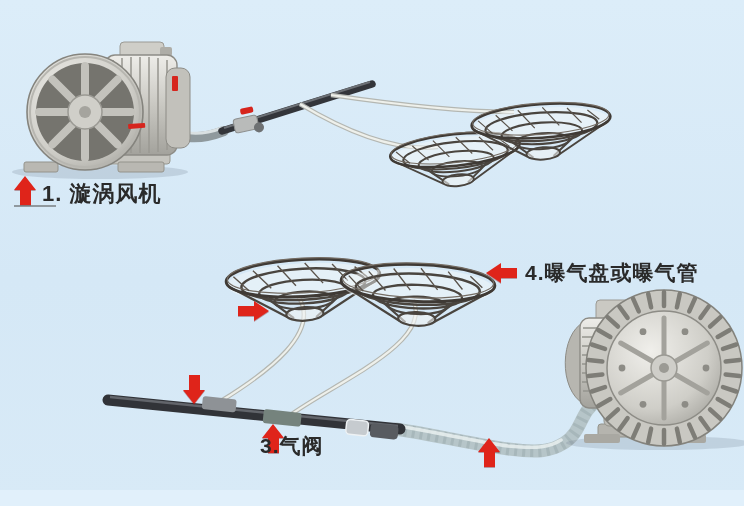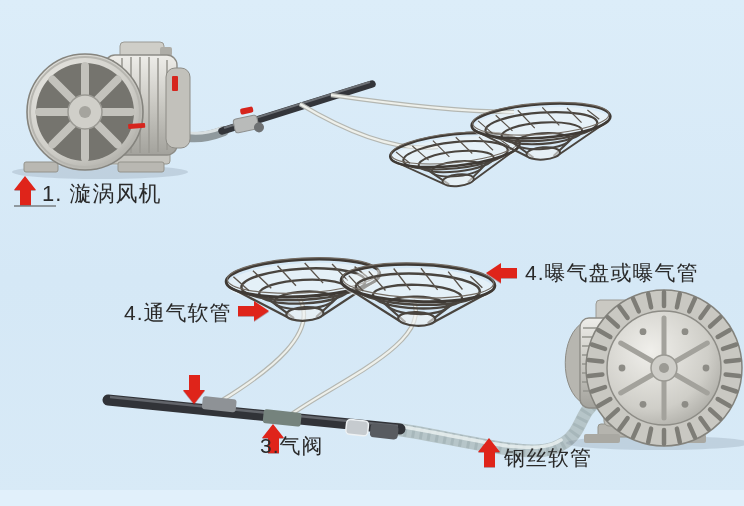--- a/index.html
+++ b/index.html
@@ -19,7 +19,7 @@
   .label{
     position:absolute;
     font-size:21px;
-    font-weight:400;
+    font-weight:700;
     letter-spacing:1px;
     white-space:nowrap;
     color:#2a2a2a;

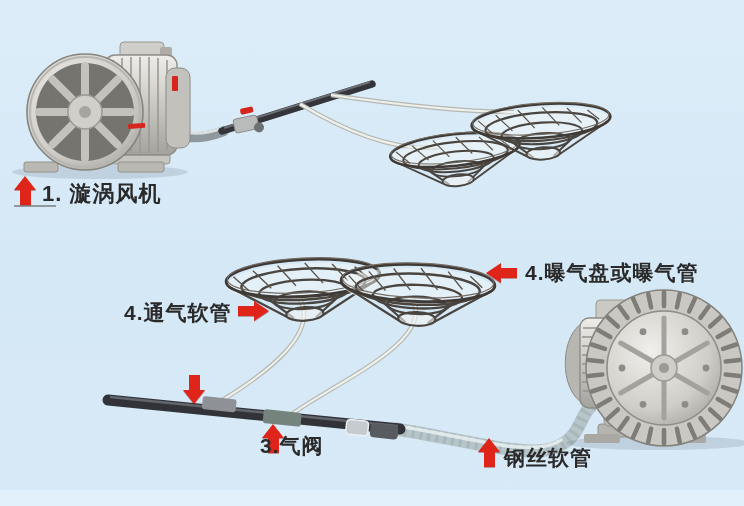--- a/index.html
+++ b/index.html
@@ -235,7 +235,6 @@
   <div class="underline-mark" style="left:14px;top:205px;width:42px;"></div>
   <div class="label lbl-big" style="left:42px;top:179px;">1. 漩涡风机</div>
 
-  <div class="label" style="left:124px;top:299px;">4.通气软管</div>
   <div class="arrow arrow-right" style="left:238px;top:301px;">
     <div class="a-shaft-h"></div>
       <div class="a-head-right"></div>

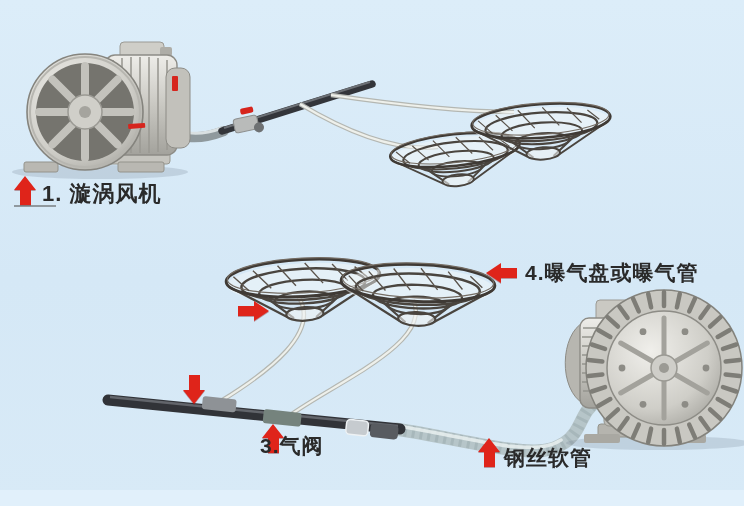--- a/index.html
+++ b/index.html
@@ -261,7 +261,6 @@
     <div class="a-head-up"></div>
       <div class="a-shaft-v"></div>
   </div>
-  <div class="label" style="left:504px;top:444px;">钢丝软管</div>
 
   <div class="bottom-strip"></div>
 </div>

